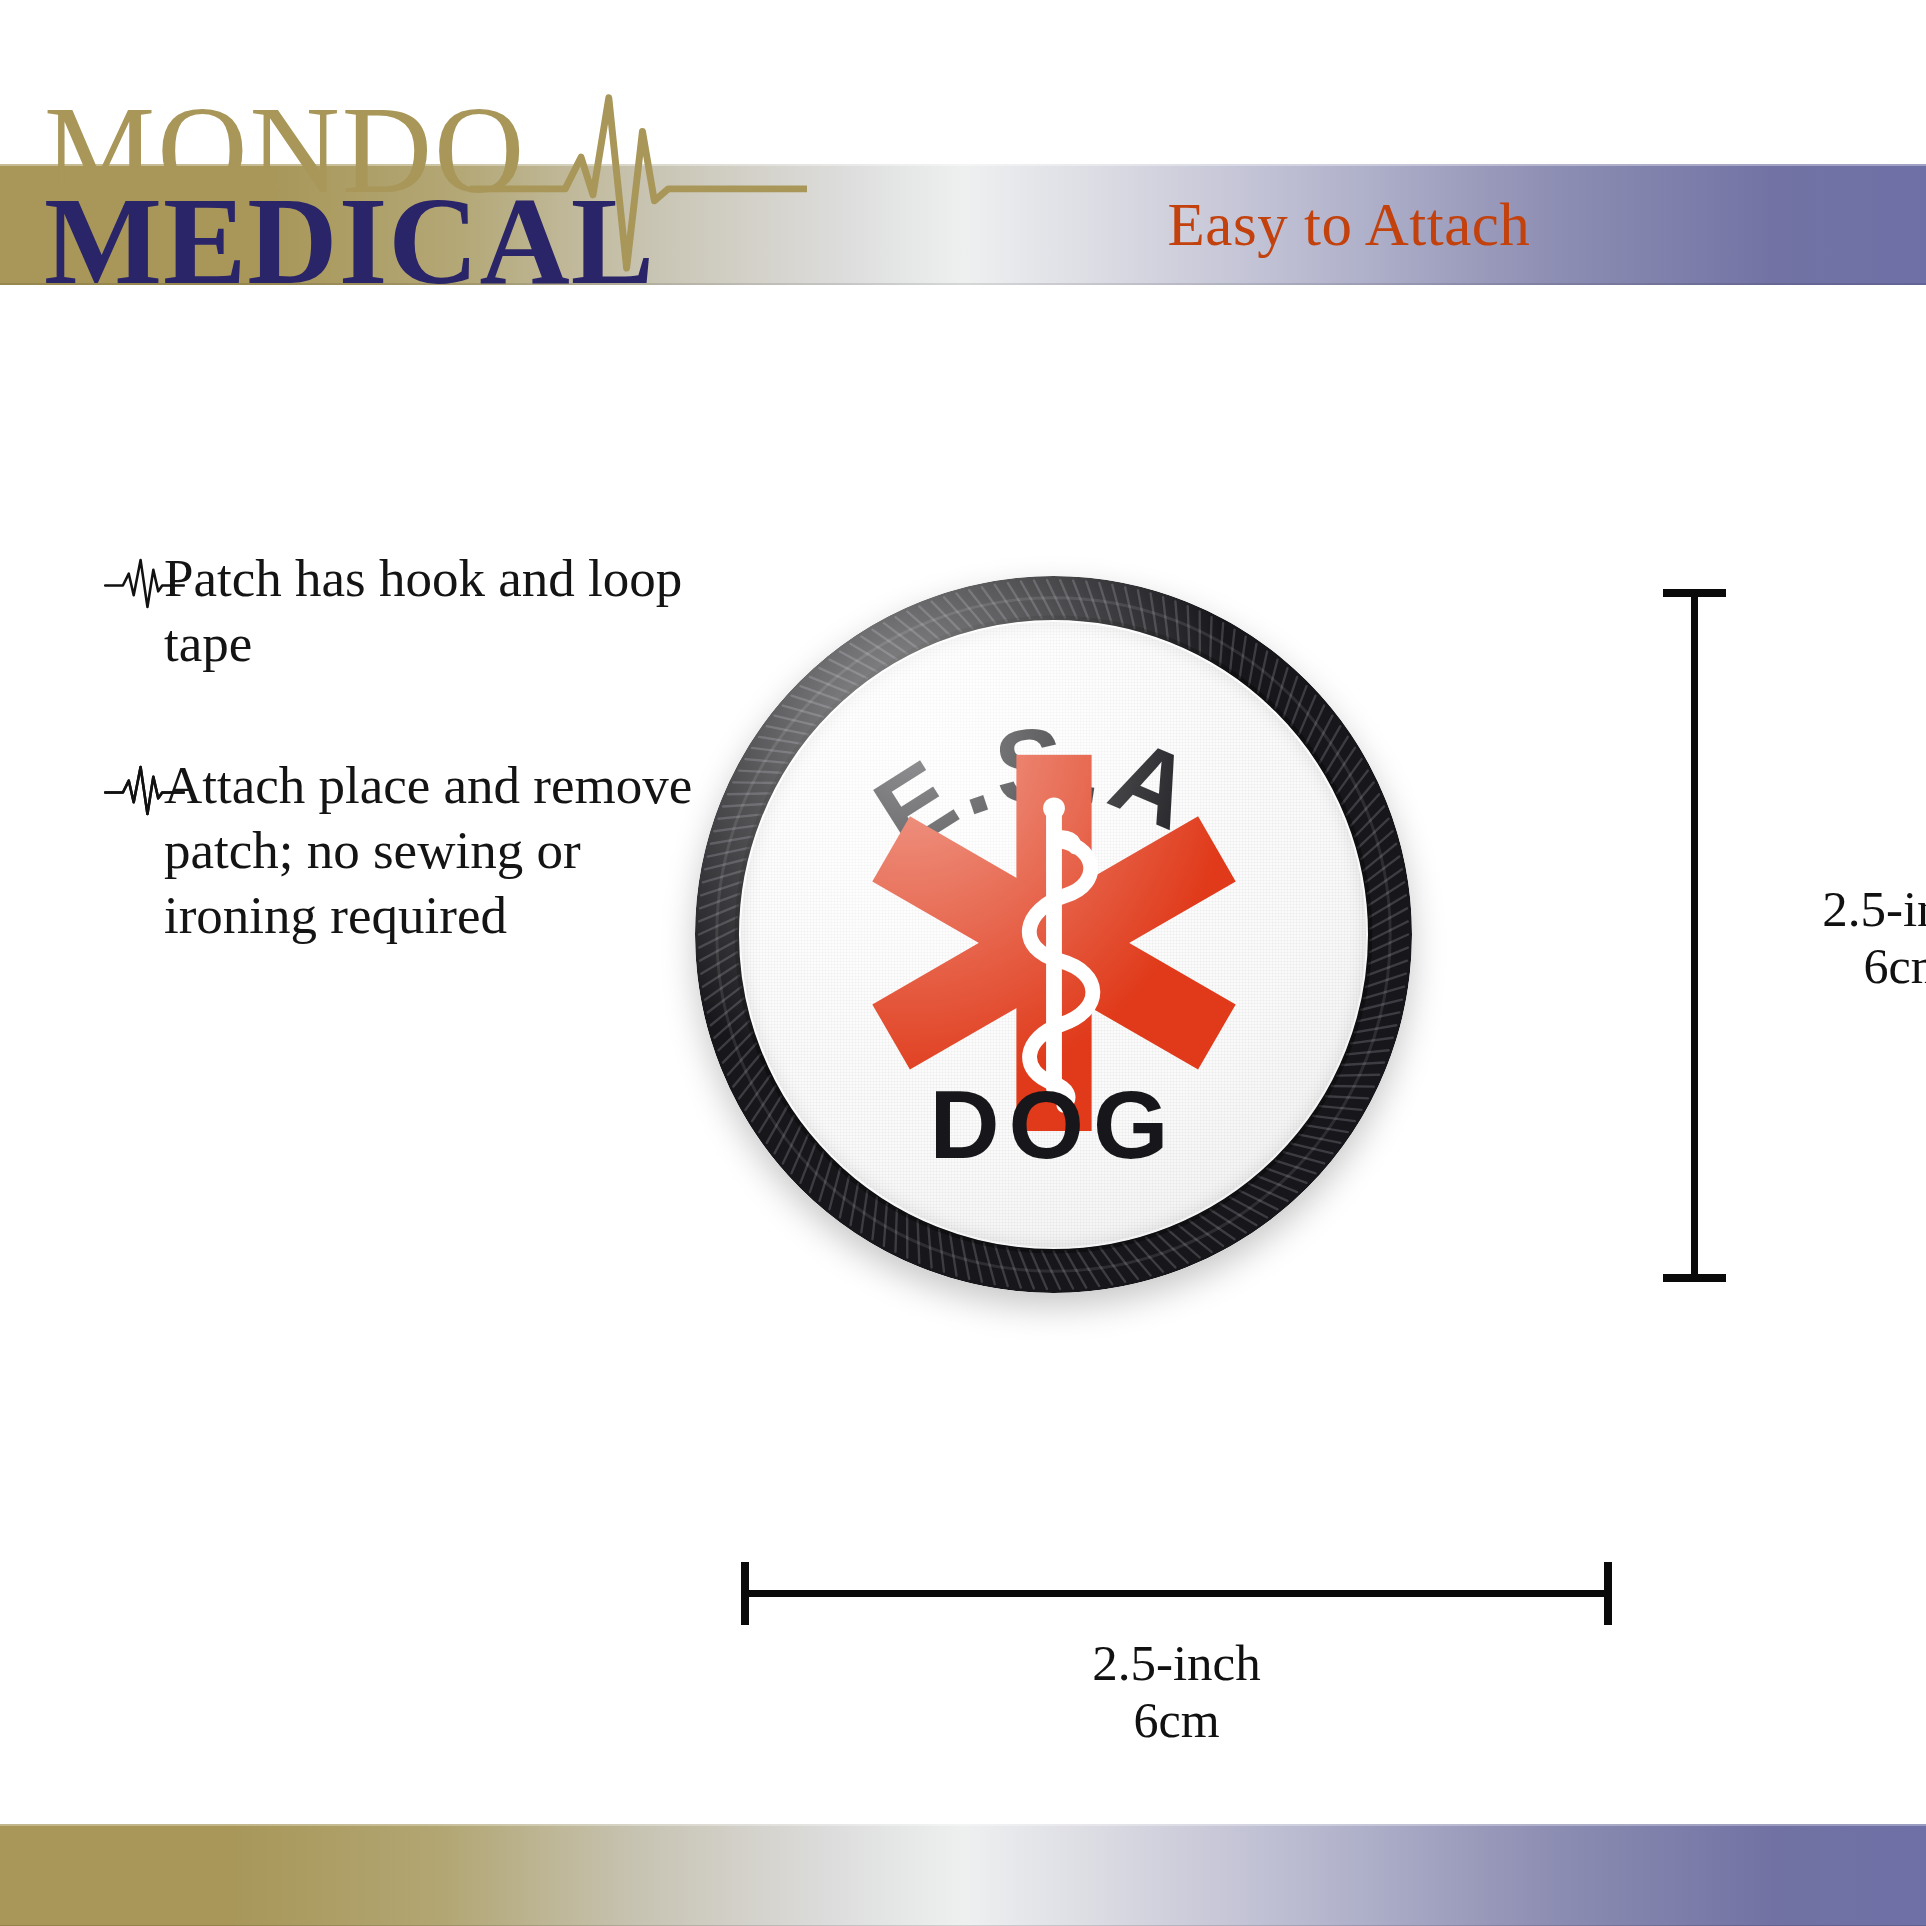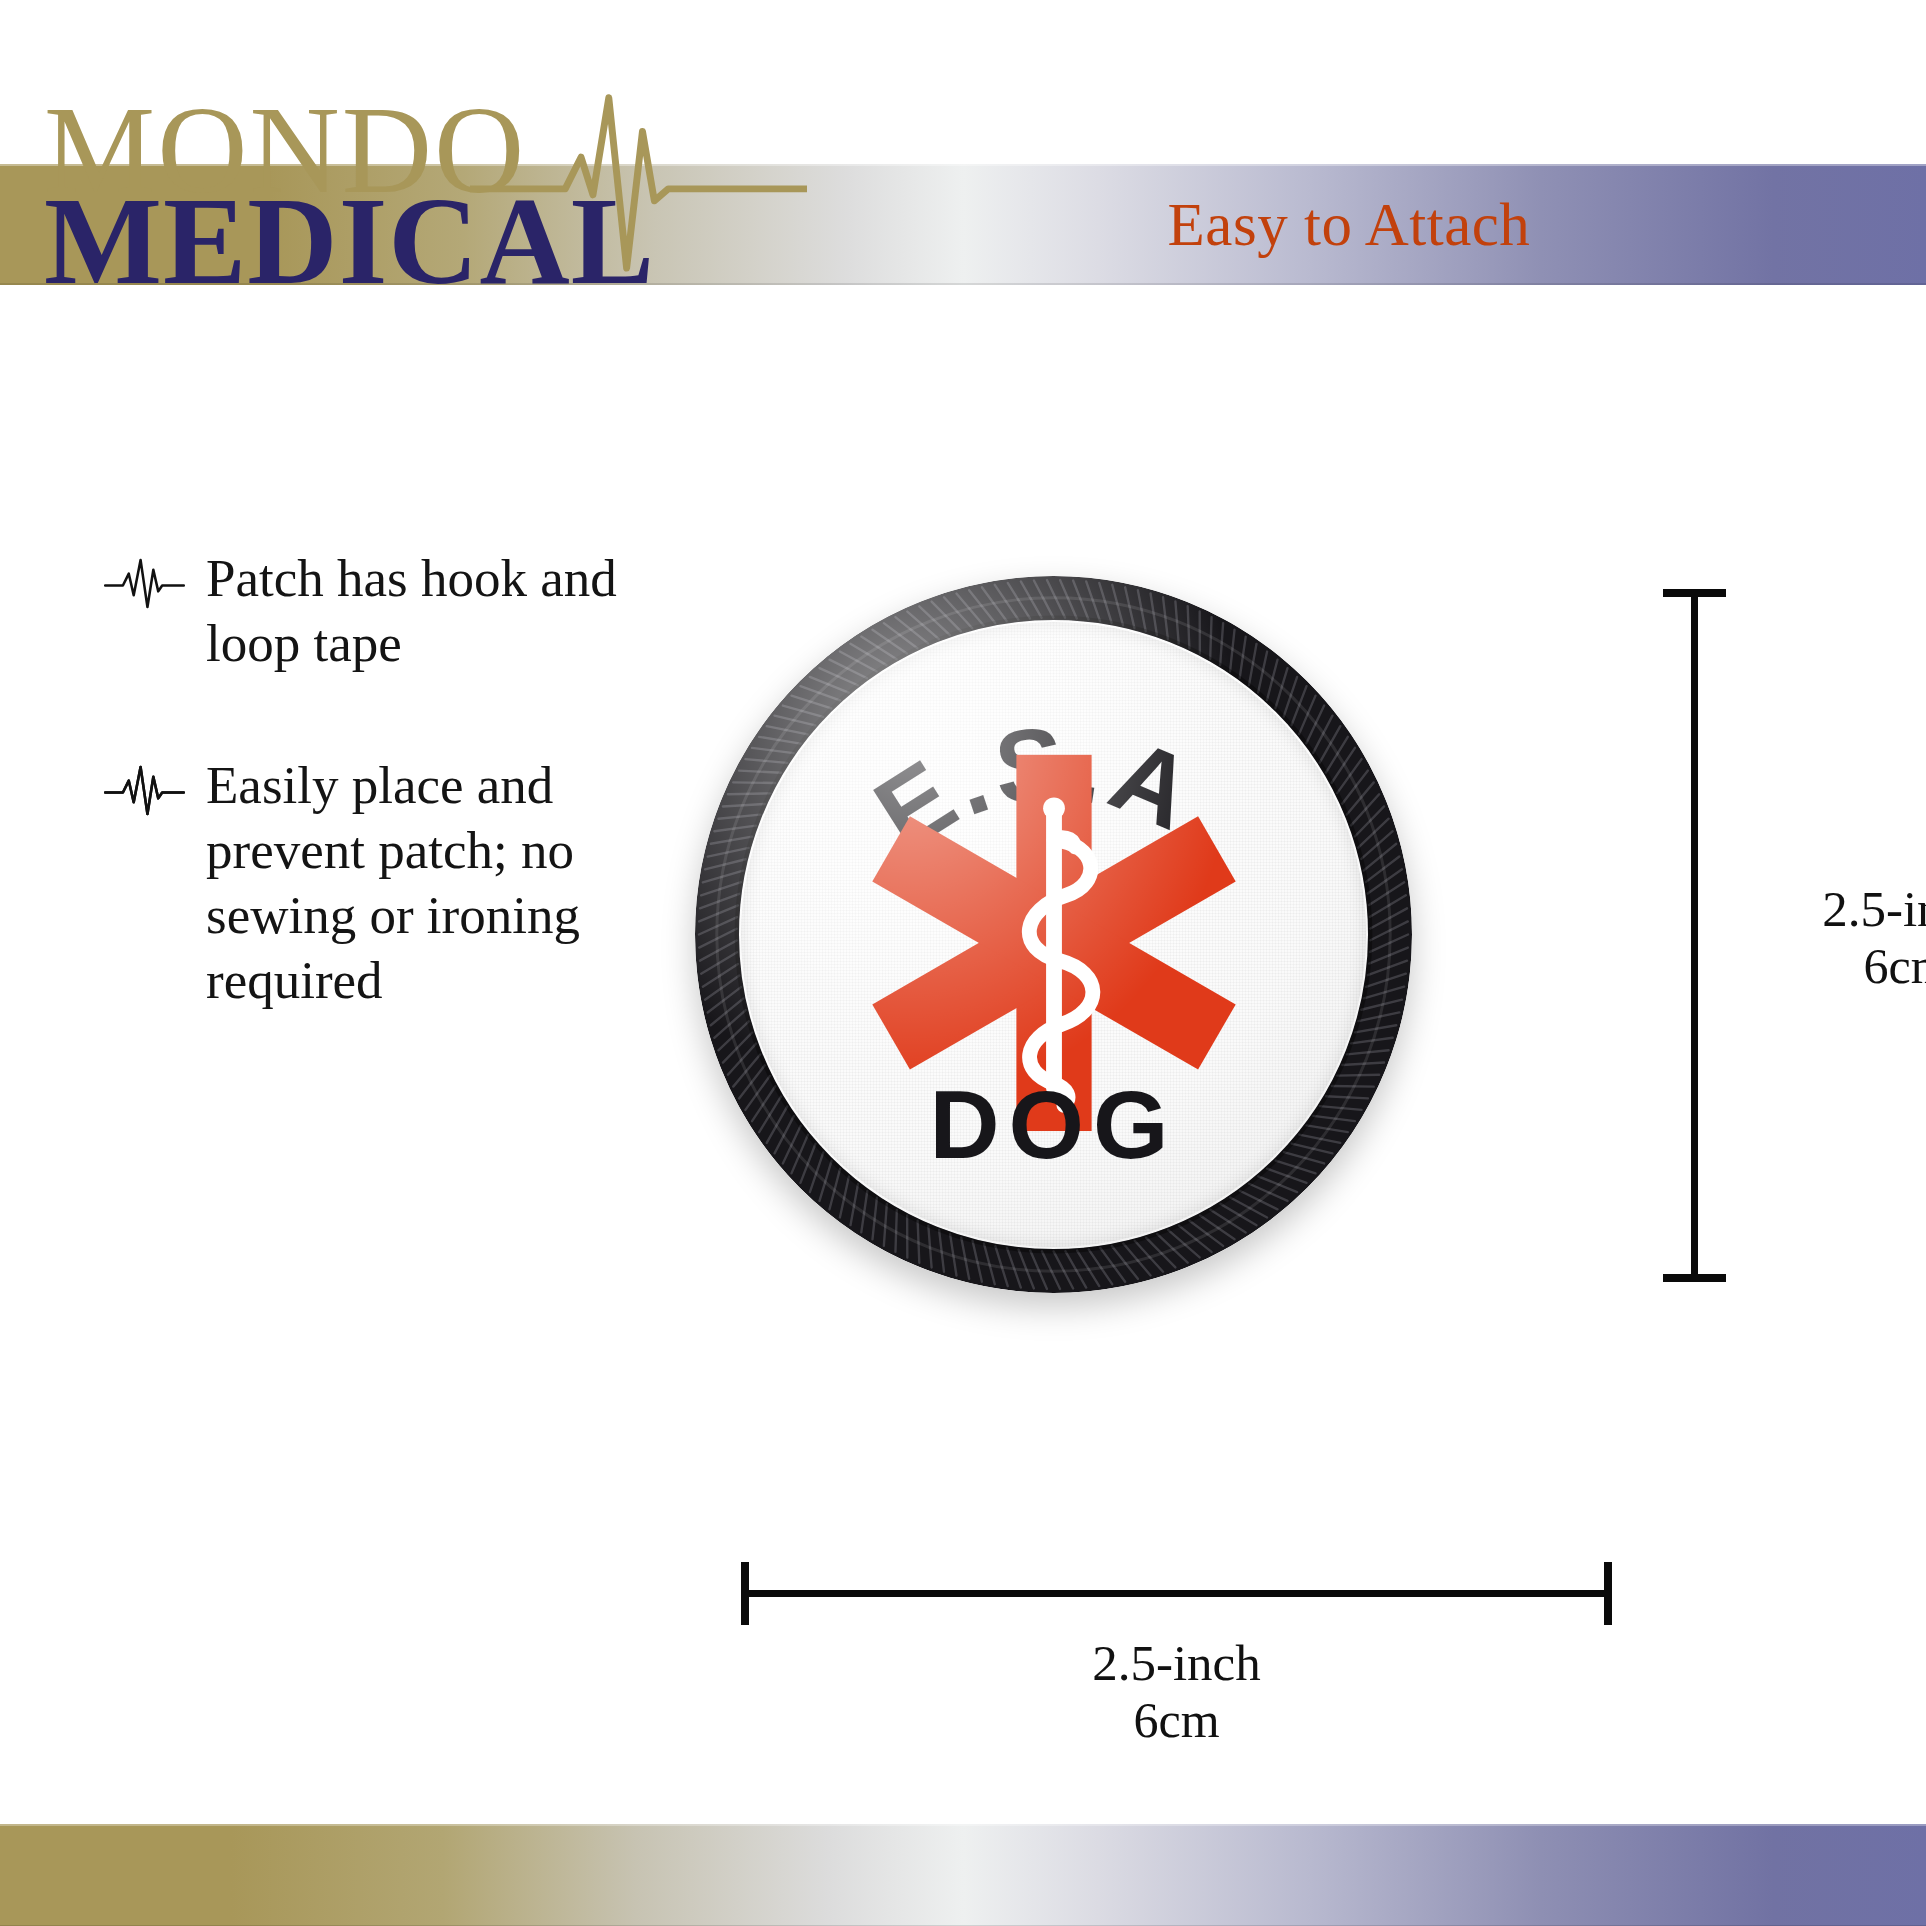--- a/index.html
+++ b/index.html
@@ -56,7 +56,7 @@
     position:absolute;left:0;top:10px;width:83px;height:55px;
   }
   .feature-text{
-    margin-left:103px;
+    margin-left:61px;
     font-size:53px;line-height:65px;color:#141414;
     font-family:"Liberation Serif","DejaVu Serif",serif;
   }

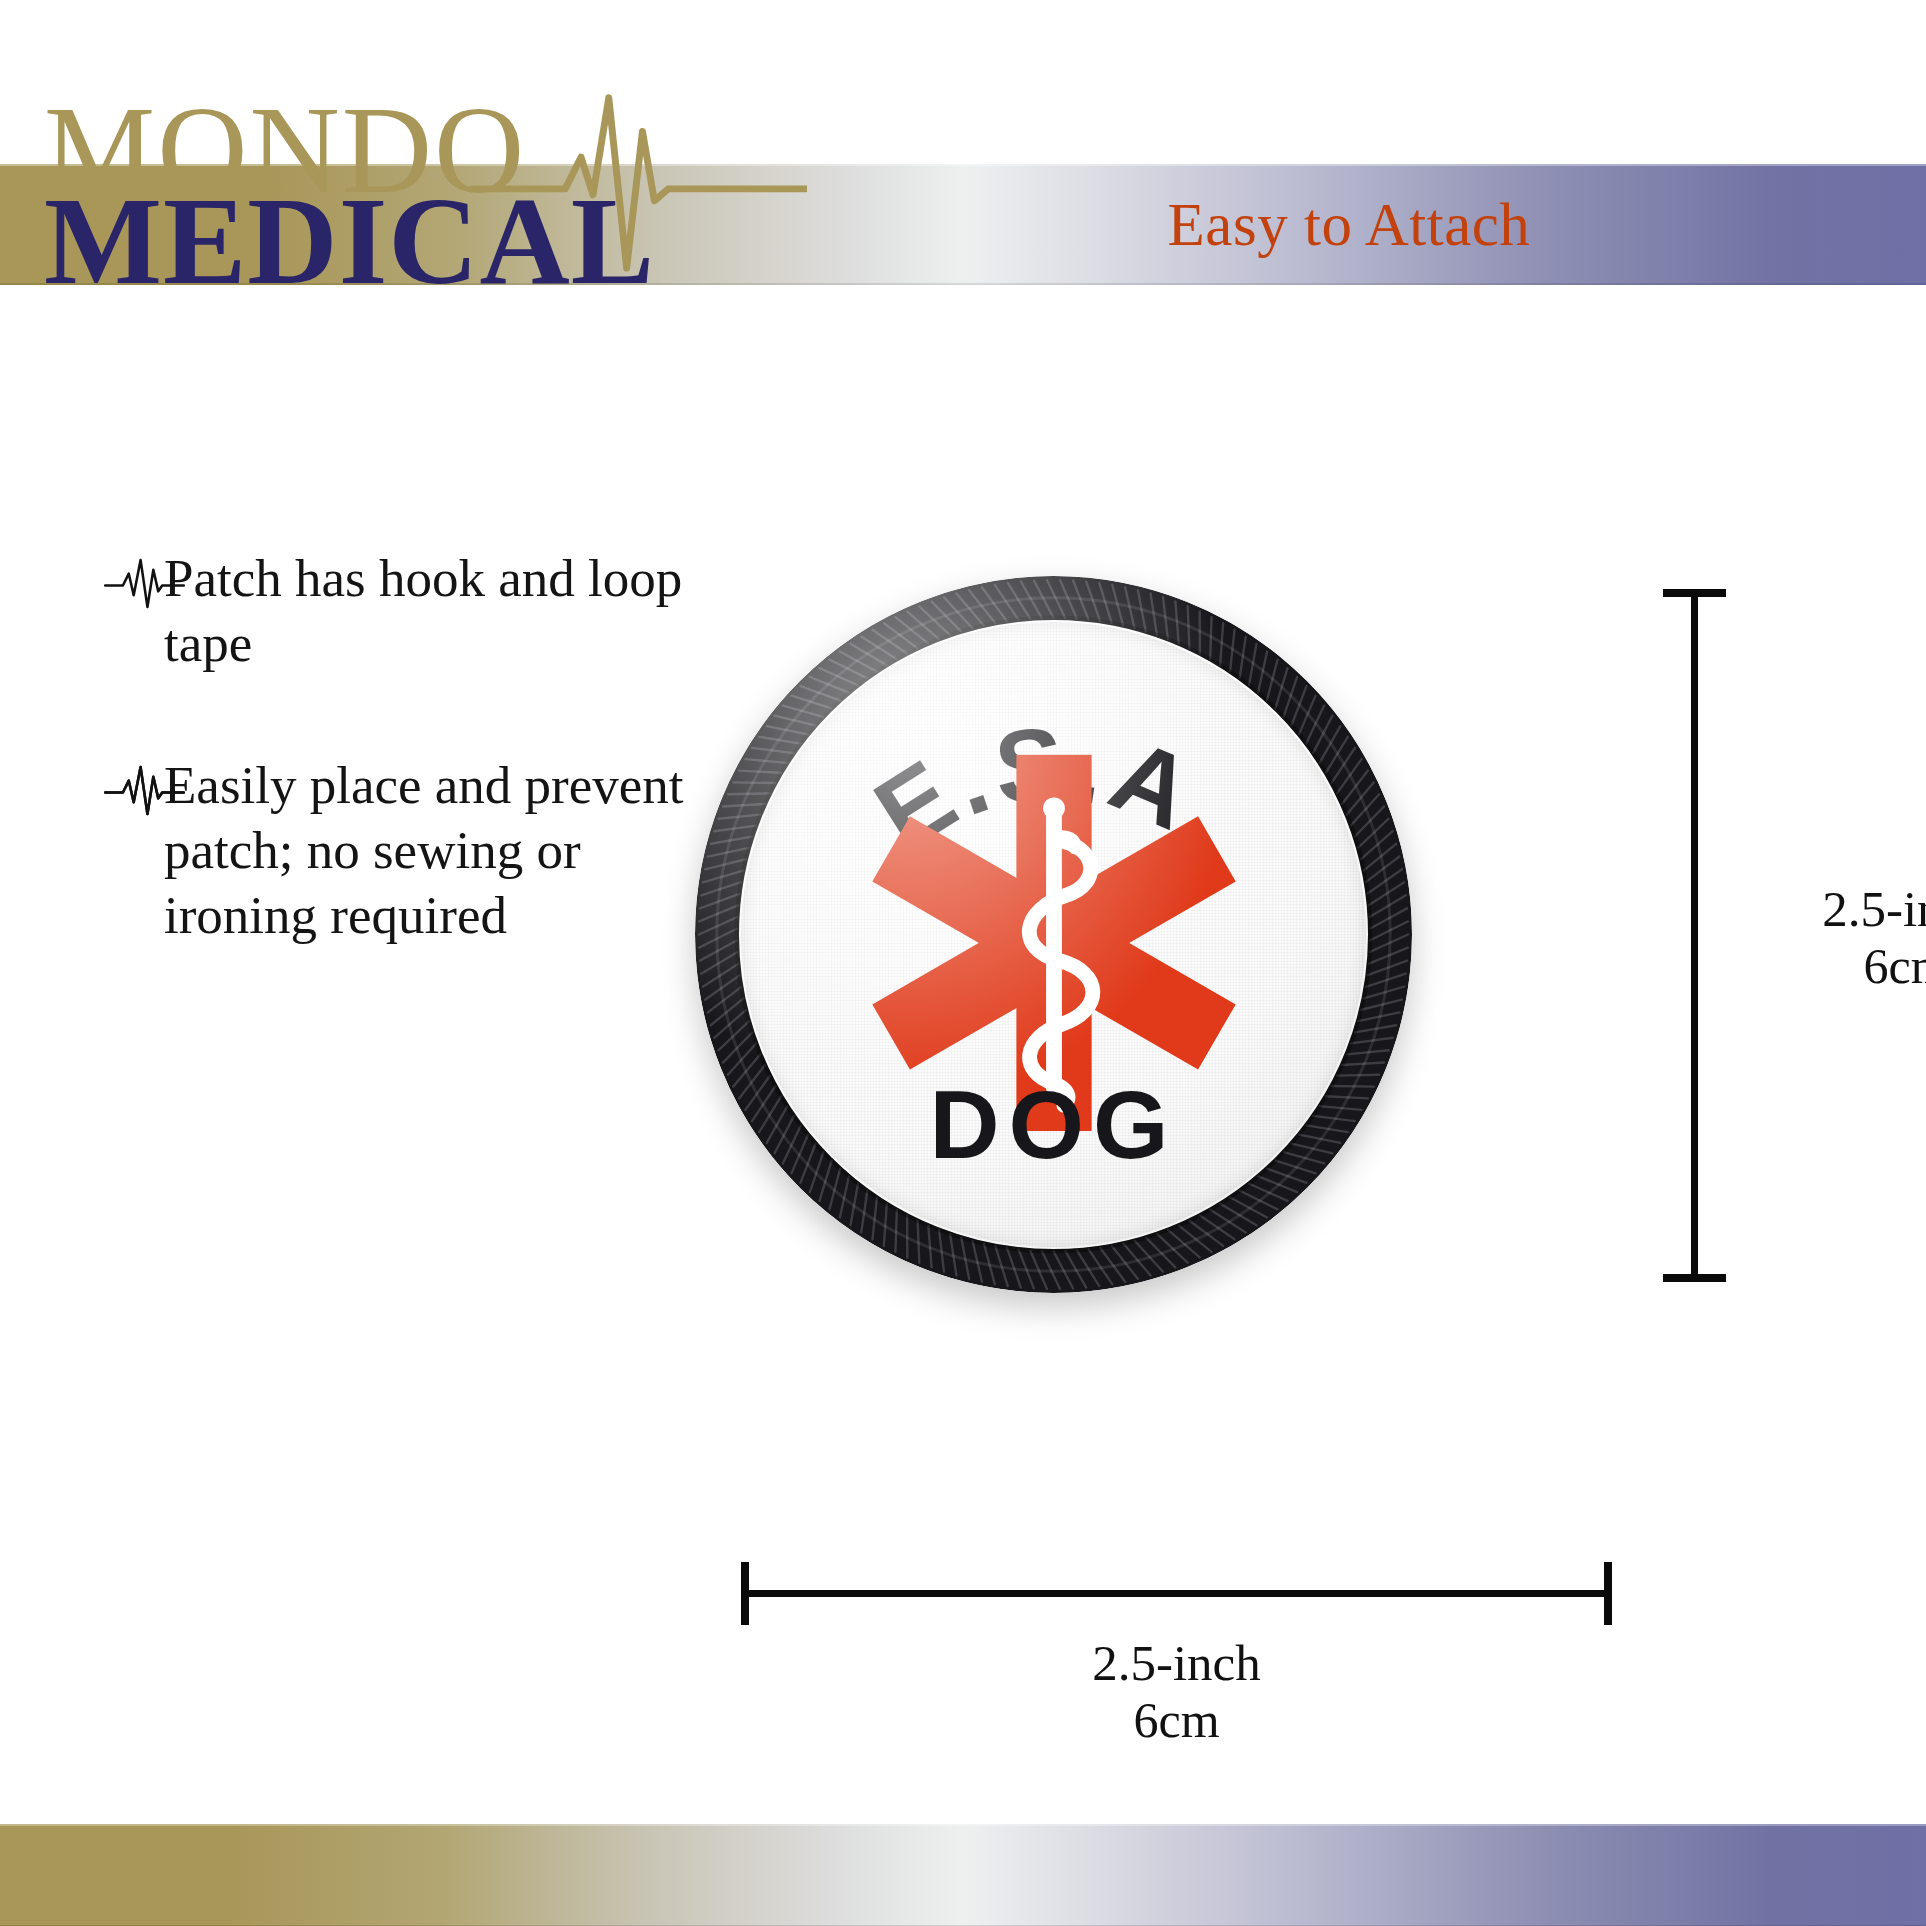--- a/index.html
+++ b/index.html
@@ -182,7 +182,7 @@
     <svg class="feature-icon" viewBox="0 0 84 56" fill="none">
       <path d="M2 30 L20 30 L26 18 L31 40 L38 4 L45 52 L51 14 L56 36 L60 30 L82 30" stroke="#111" stroke-width="2.6" stroke-linecap="round" stroke-linejoin="round" fill="none"></path>
     </svg>
-    <div class="feature-text">Easily place and prevent patch; no sewing or ironing required</div>
+    <div class="feature-text">Attach place and remove patch; no sewing or ironing required</div>
   </div>
 
 </div>

